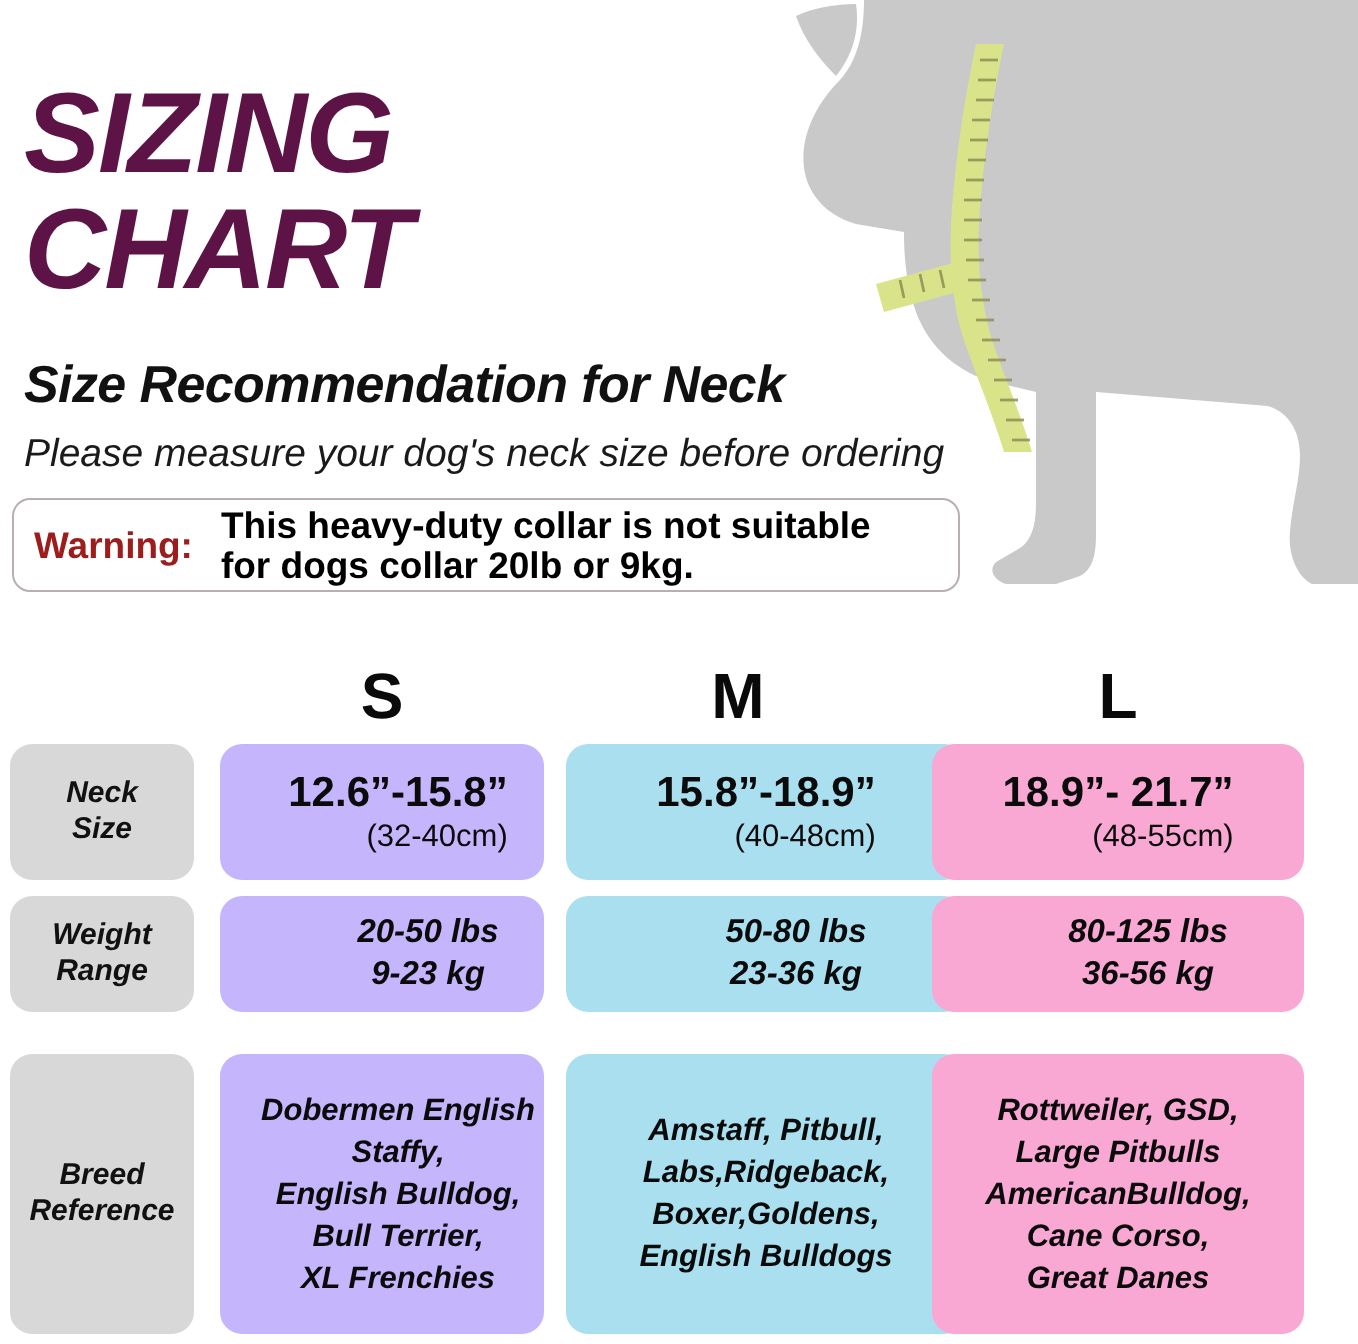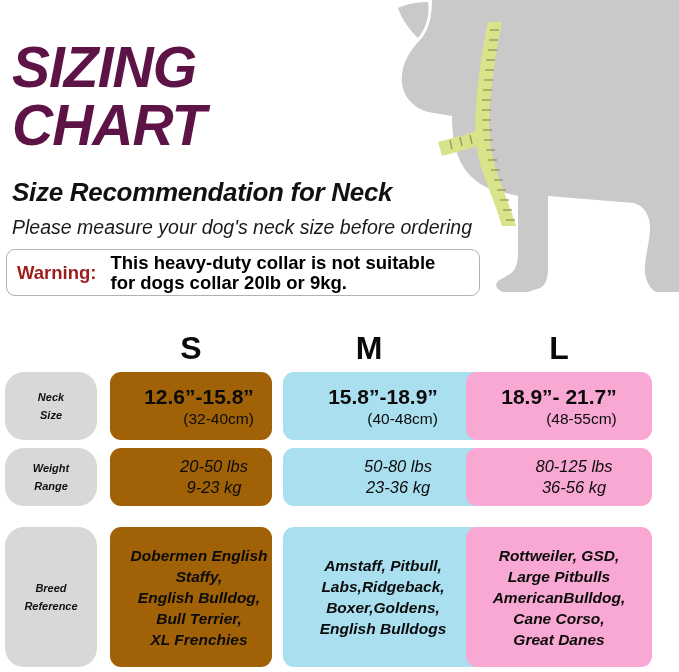--- a/index.html
+++ b/index.html
@@ -122,10 +122,9 @@
     background: #d8d8d8;
     font-weight: bold;
     font-style: italic;
-    font-size: 11px;
+    font-size: 15px;
     line-height: 18px;
     color: #111;
-    border-radius: 19px;
   }
   .cell-s { background: #a16207; padding-left: 20px; }
   .cell-m { background: #aadff0; }

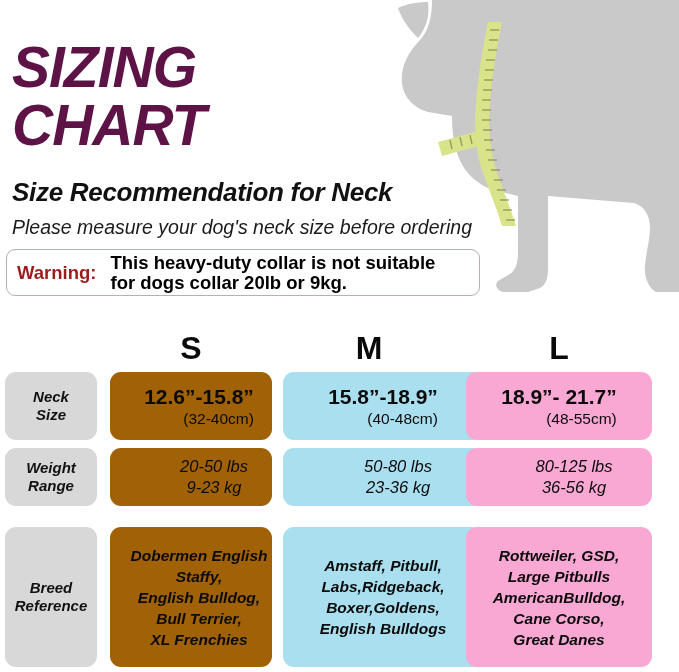--- a/index.html
+++ b/index.html
@@ -126,7 +126,7 @@
     line-height: 18px;
     color: #111;
   }
-  .cell-s { background: #a16207; padding-left: 20px; }
+  .cell-s { background: #c4b5fd; padding-left: 20px; }
   .cell-m { background: #aadff0; }
   .cell-l { background: #f9a8d4; }
 

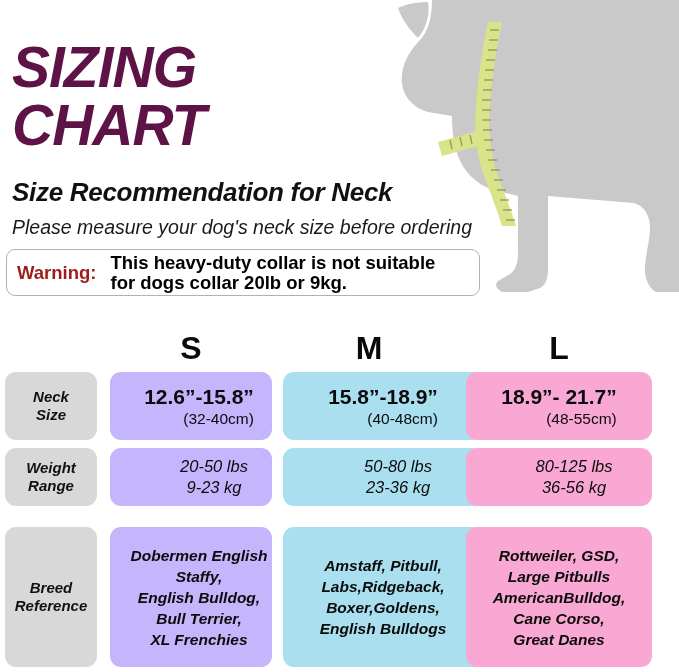--- a/index.html
+++ b/index.html
@@ -156,7 +156,7 @@
     text-align: right;
   }
   .weight-text {
-    font-weight: normal;
+    font-weight: bold;
     font-style: italic;
     font-size: 16.5px;
     line-height: 21px;

